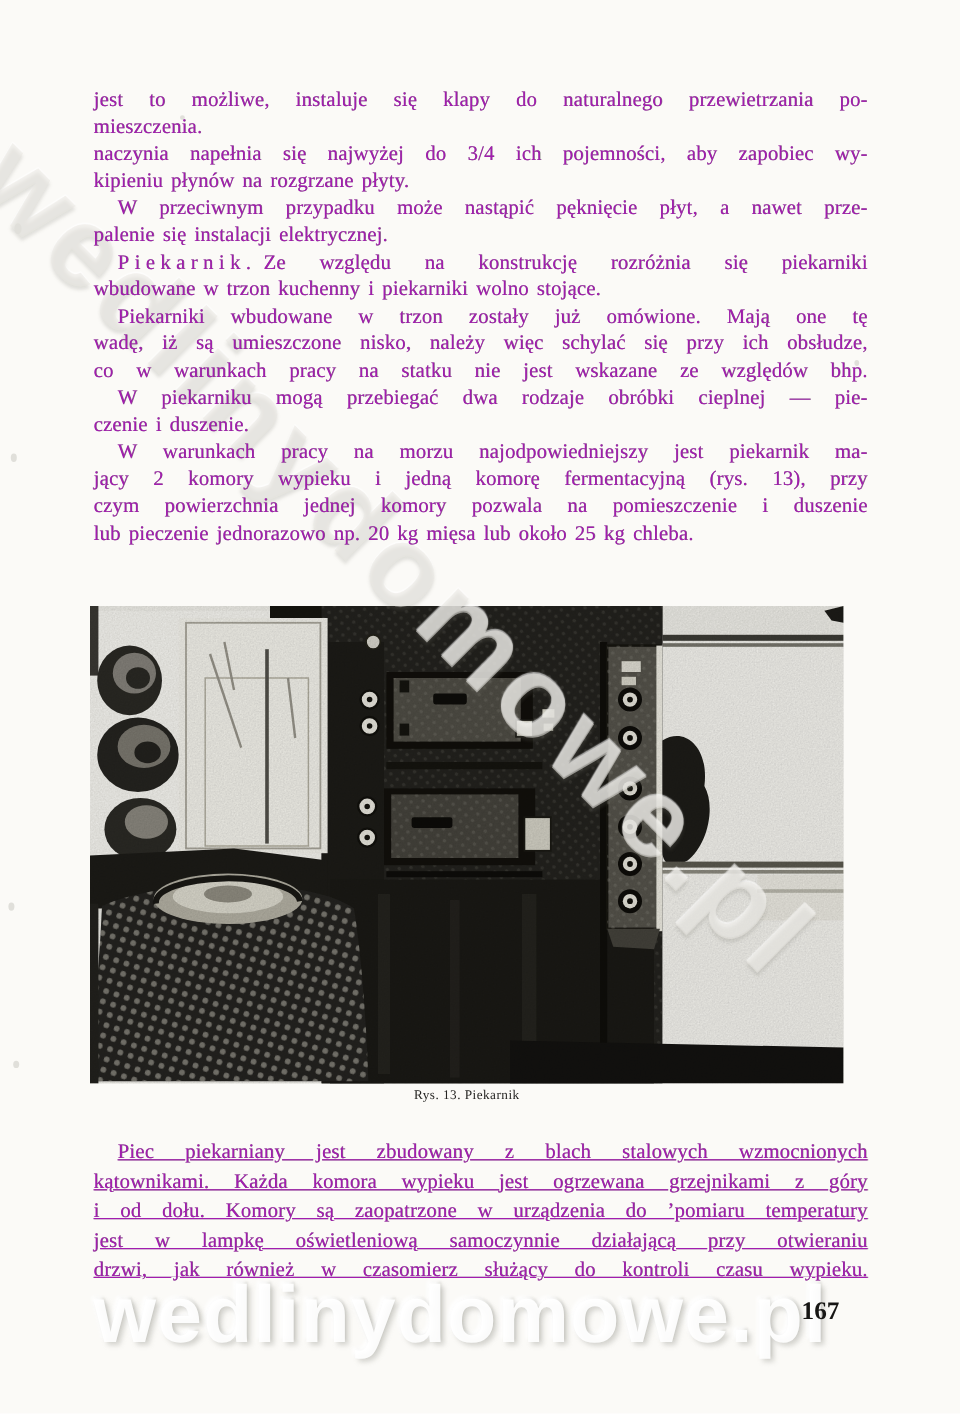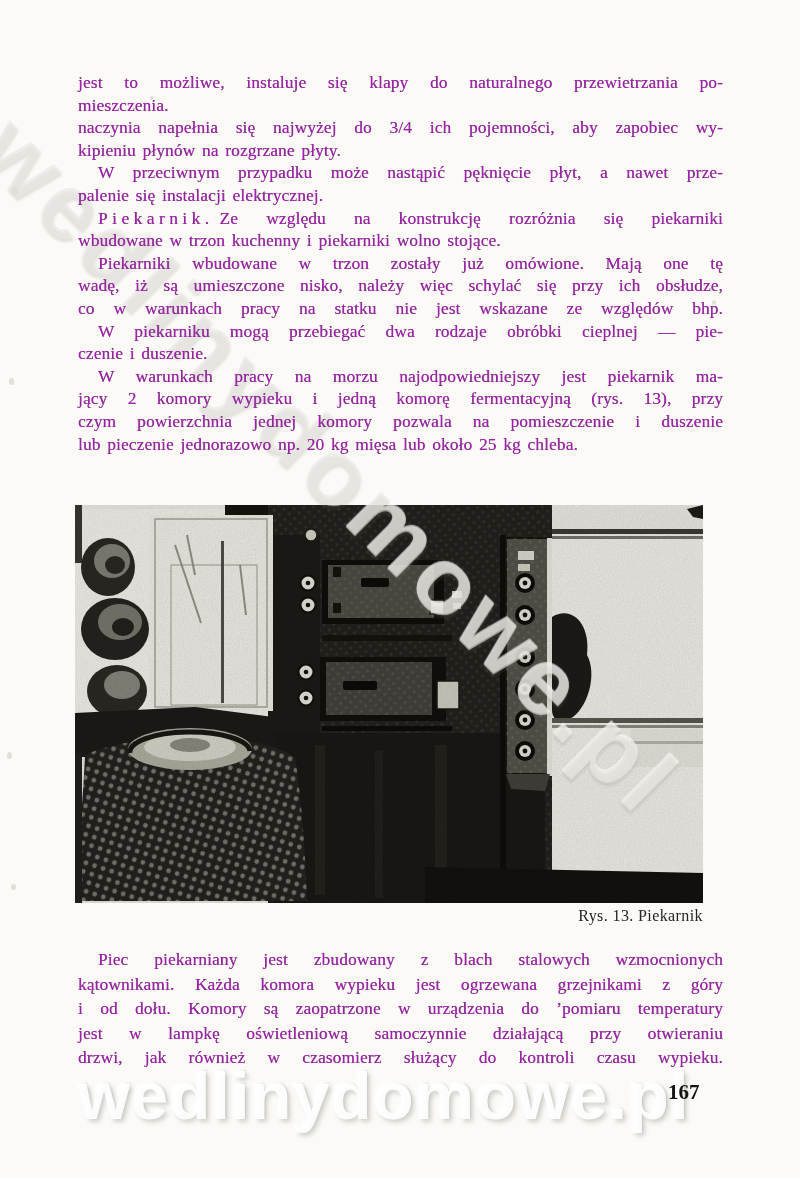--- a/index.html
+++ b/index.html
@@ -19,8 +19,8 @@
   .pk{letter-spacing:4.5px;margin-right:6px;}
   
   .photo{position:absolute;left:75px;top:505px;width:628px;height:398px;z-index:0;}
-  .caption{position:absolute;left:75px;top:907px;width:628px;text-align:right;z-index:2;
-           font-size:16px;letter-spacing:0.4px;color:#262523;}
+  .caption{position:absolute;left:75px;top:907px;width:628px;text-align:center;z-index:2;
+           font-size:11px;letter-spacing:0.4px;color:#262523;}
   
   .pageno{position:absolute;left:668px;top:1080px;z-index:3;font-size:21px;font-weight:bold;
           color:#17161('4');color:#171614;}

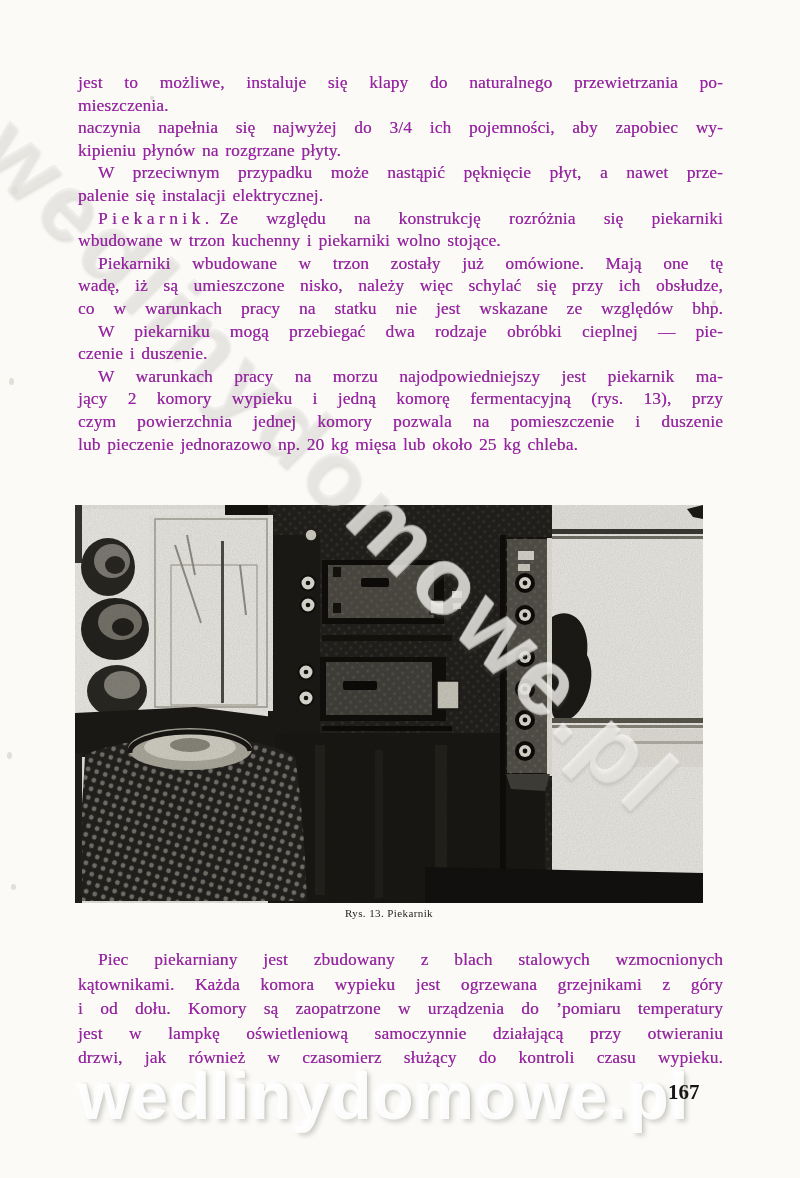--- a/index.html
+++ b/index.html
@@ -13,7 +13,7 @@
   .ln{font-size:17.3px;line-height:22.6px;text-align:justify;text-align-last:justify;
       text-justify:inter-word;letter-spacing:0.15px;word-spacing:2.2px;white-space:normal;
       text-shadow:0.3px 0 0 rgba(30,29,27,0.55);}
-  .tb2 .ln{line-height:24.6px;}
+  .tb2 .ln{line-height:24.6px;text-decoration:underline;}
   .ln.last{text-align-last:left;}
   .ln.ind{text-indent:20px;}
   .pk{letter-spacing:4.5px;margin-right:6px;}

